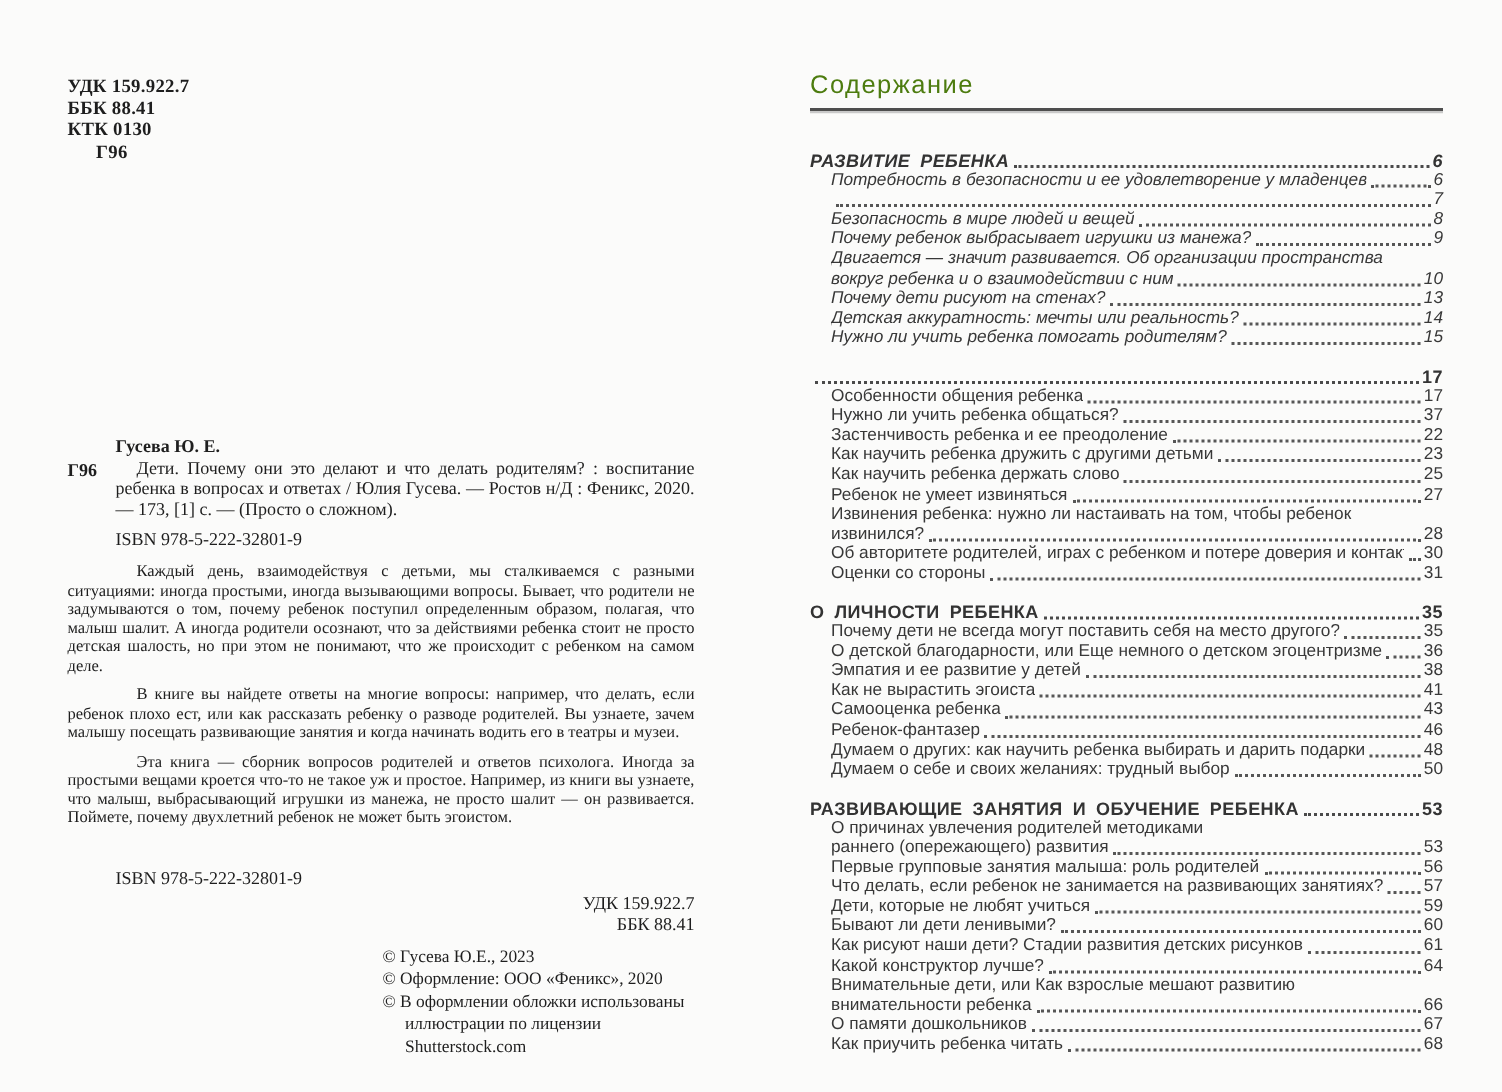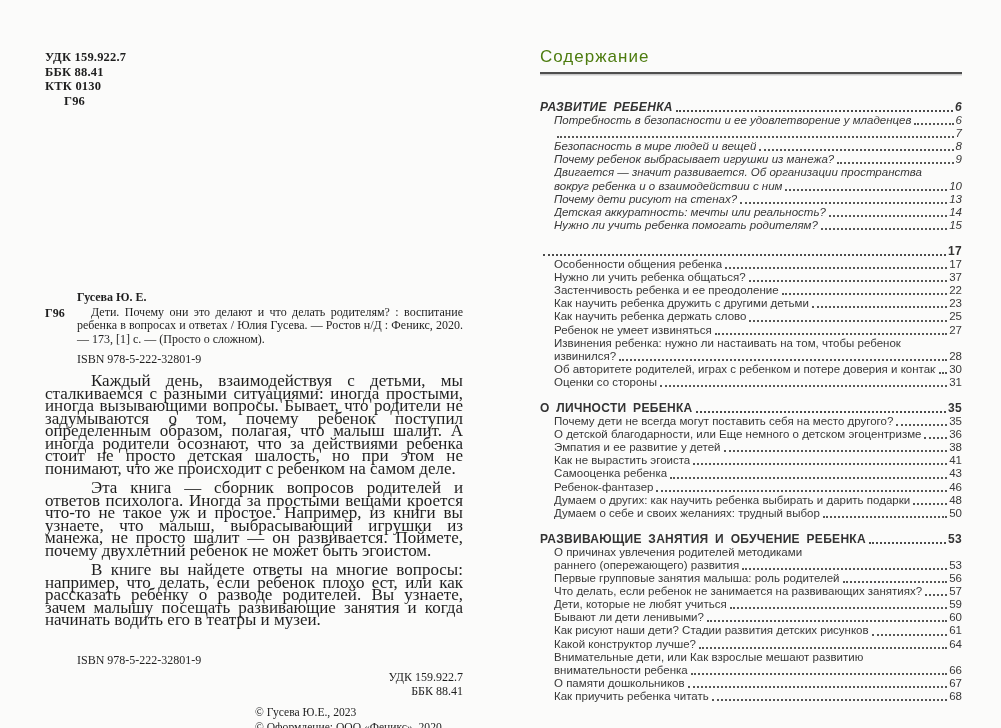--- a/index.html
+++ b/index.html
@@ -41,7 +41,7 @@
     text-align: justify;
     text-indent: 46px;
     line-height: 12.5px;
-    font-size: 17px;
+    font-size: 11px;
   }
   .annot.first { margin-top: 9px; }
 

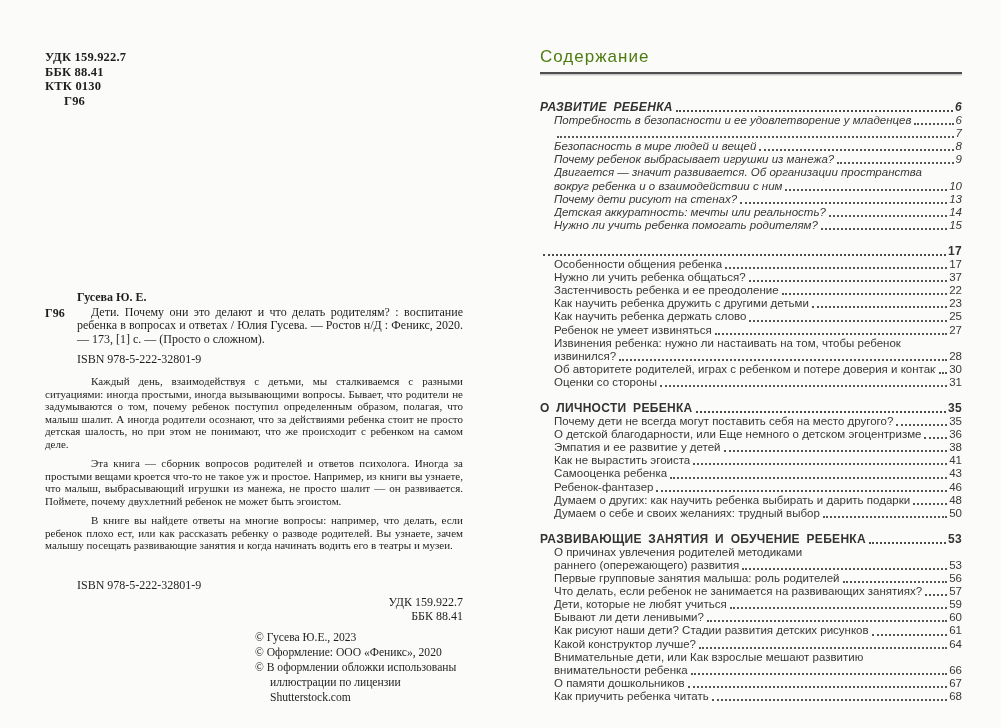--- a/index.html
+++ b/index.html
@@ -112,8 +112,8 @@
     <div class="isbn isbn-top">ISBN 978-5-222-32801-9</div>
 
     <p class="annot first">Каждый день, взаимодействуя с детьми, мы сталкиваемся с разными ситуациями: иногда простыми, иногда вызывающими вопросы. Бывает, что родители не задумываются о том, почему ребенок поступил определенным образом, полагая, что малыш шалит. А иногда родители осознают, что за действиями ребенка стоит не просто детская шалость, но при этом не понимают, что же происходит с ребенком на самом деле.</p>
+    <p class="annot">В книге вы найдете ответы на многие вопросы: например, что делать, если ребенок плохо ест, или как рассказать ребенку о разводе родителей. Вы узнаете, зачем малышу посещать развивающие занятия и когда начинать водить его в театры и музеи.</p>
     <p class="annot">Эта книга — сборник вопросов родителей и ответов психолога. Иногда за простыми вещами кроется что-то не такое уж и простое. Например, из книги вы узнаете, что малыш, выбрасывающий игрушки из манежа, не просто шалит — он развивается. Поймете, почему двухлетний ребенок не может быть эгоистом.</p>
-    <p class="annot">В книге вы найдете ответы на многие вопросы: например, что делать, если ребенок плохо ест, или как рассказать ребенку о разводе родителей. Вы узнаете, зачем малышу посещать развивающие занятия и когда начинать водить его в театры и музеи.</p>
 
     <div class="isbn isbn-bottom">ISBN 978-5-222-32801-9</div>
 

